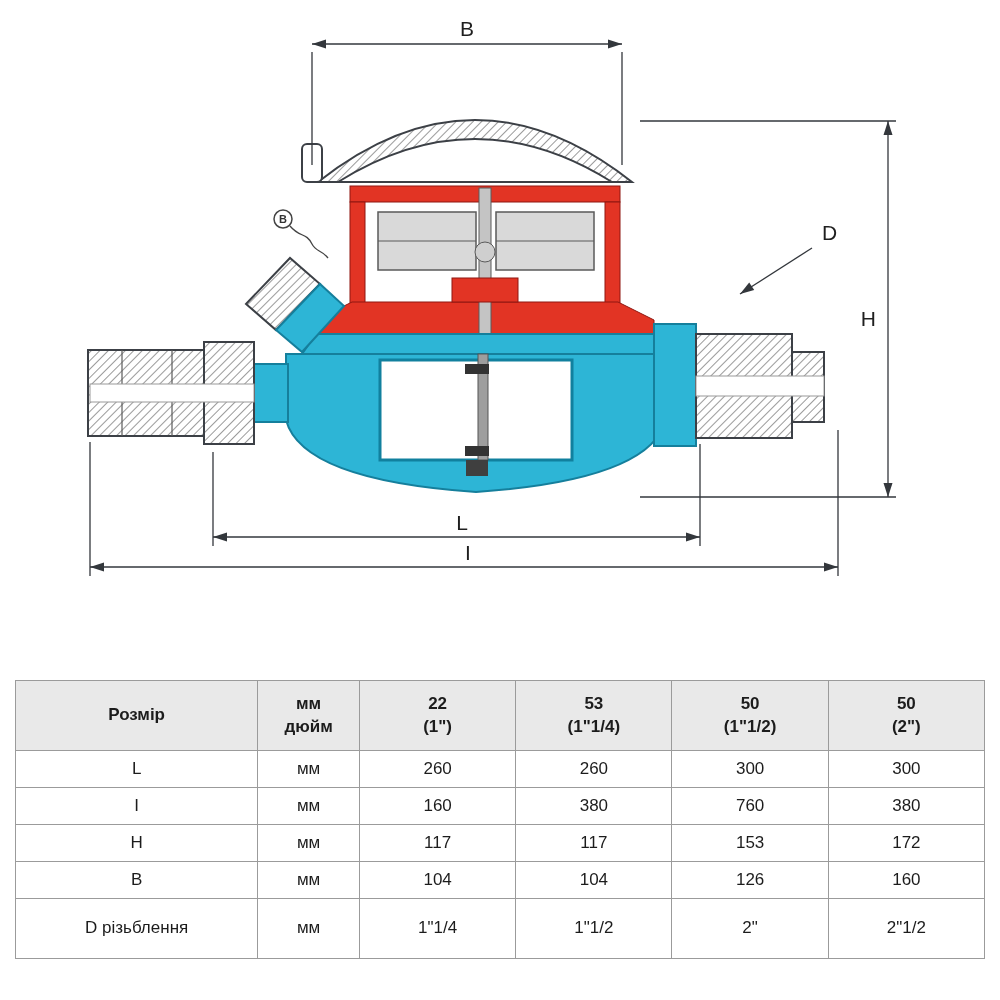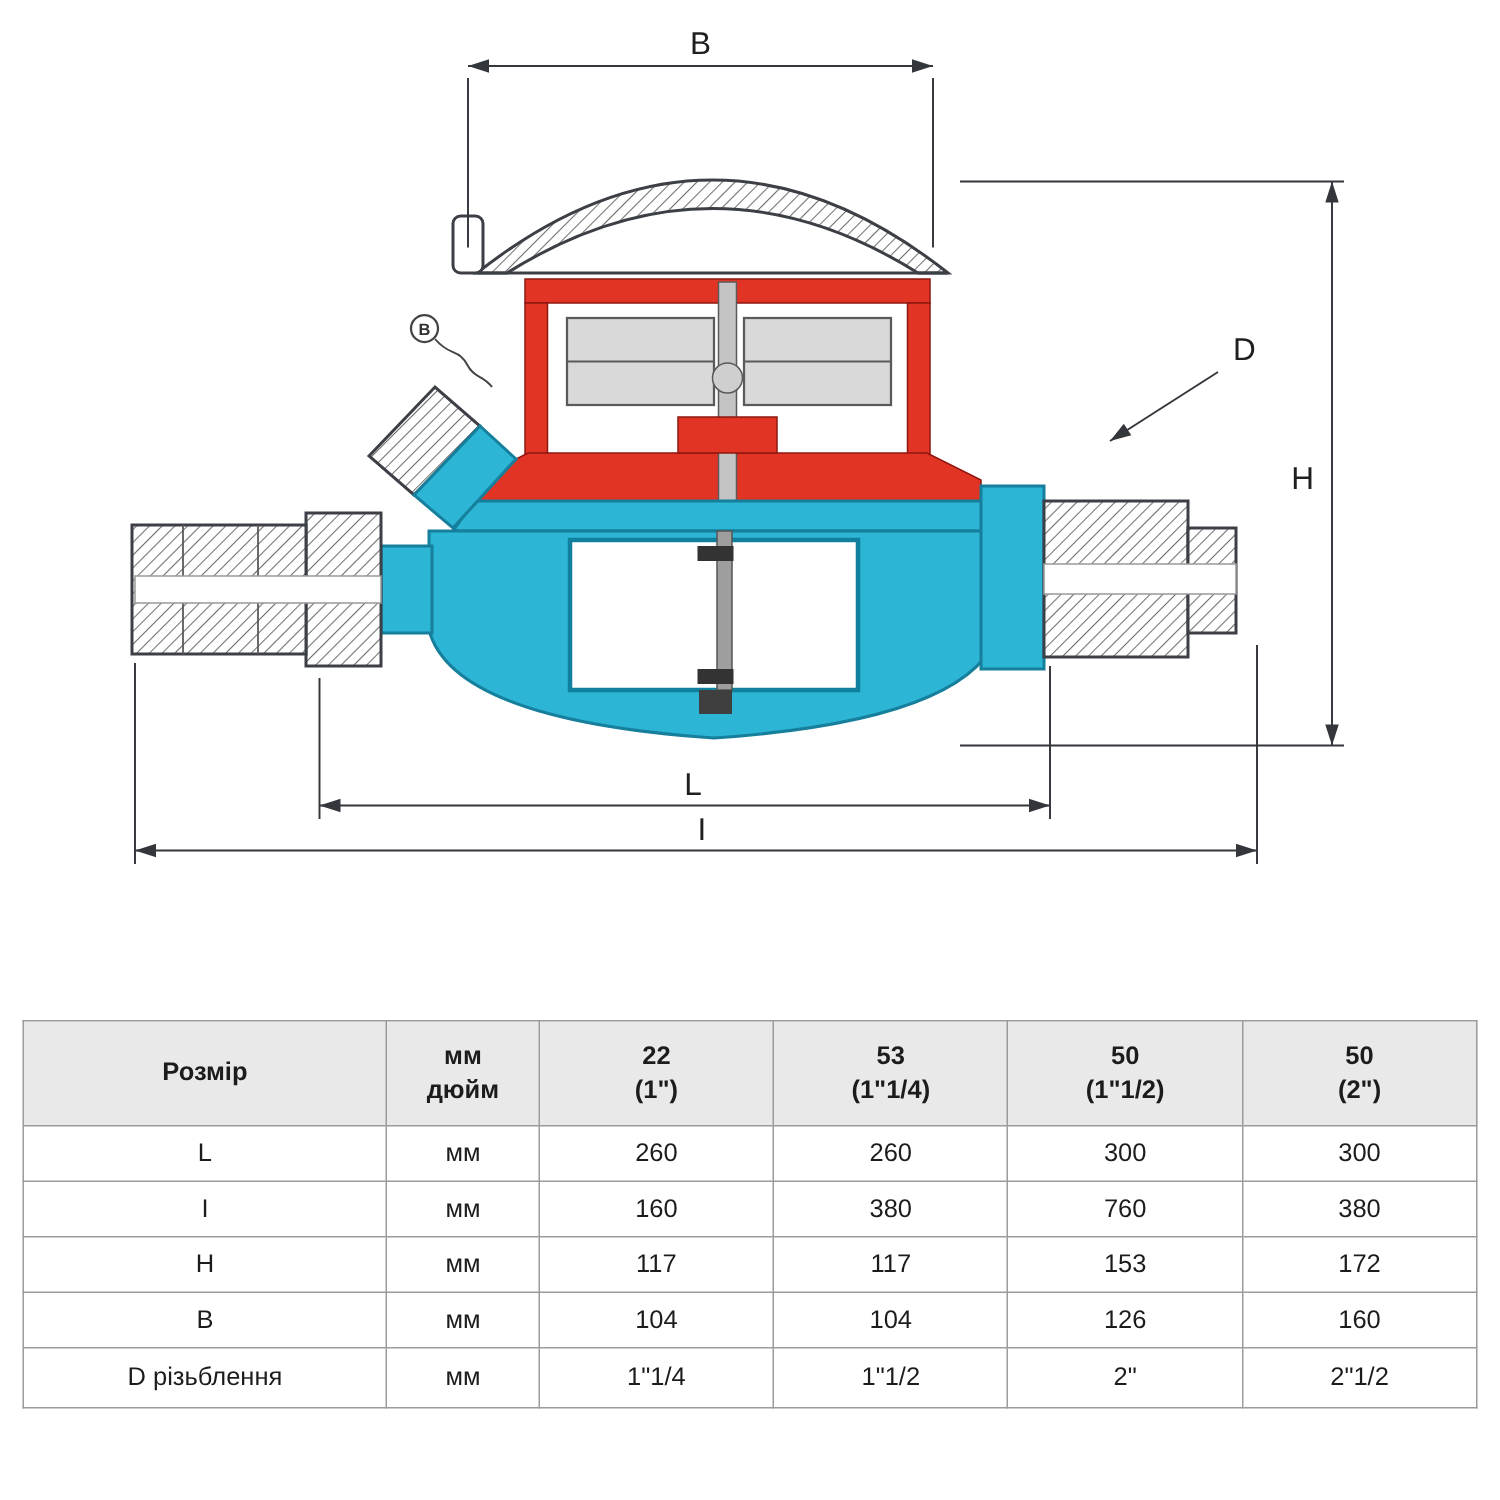--- a/index.html
+++ b/index.html
@@ -28,7 +28,7 @@
         color:#1c1c1c;font-size:17px;padding:2px;line-height:1.3;}
   thead th{background:#e9e9e9;font-weight:700;height:70px;}
   tbody td{height:37px;background:#ffffff;font-weight:400;}
-  tbody tr:nth-child(5) td{height:40px;}
+  tbody tr:nth-child(5) td{height:60px;}
   tbody tr:nth-child(6) td{height:52px;}
 </style>
 </head>

